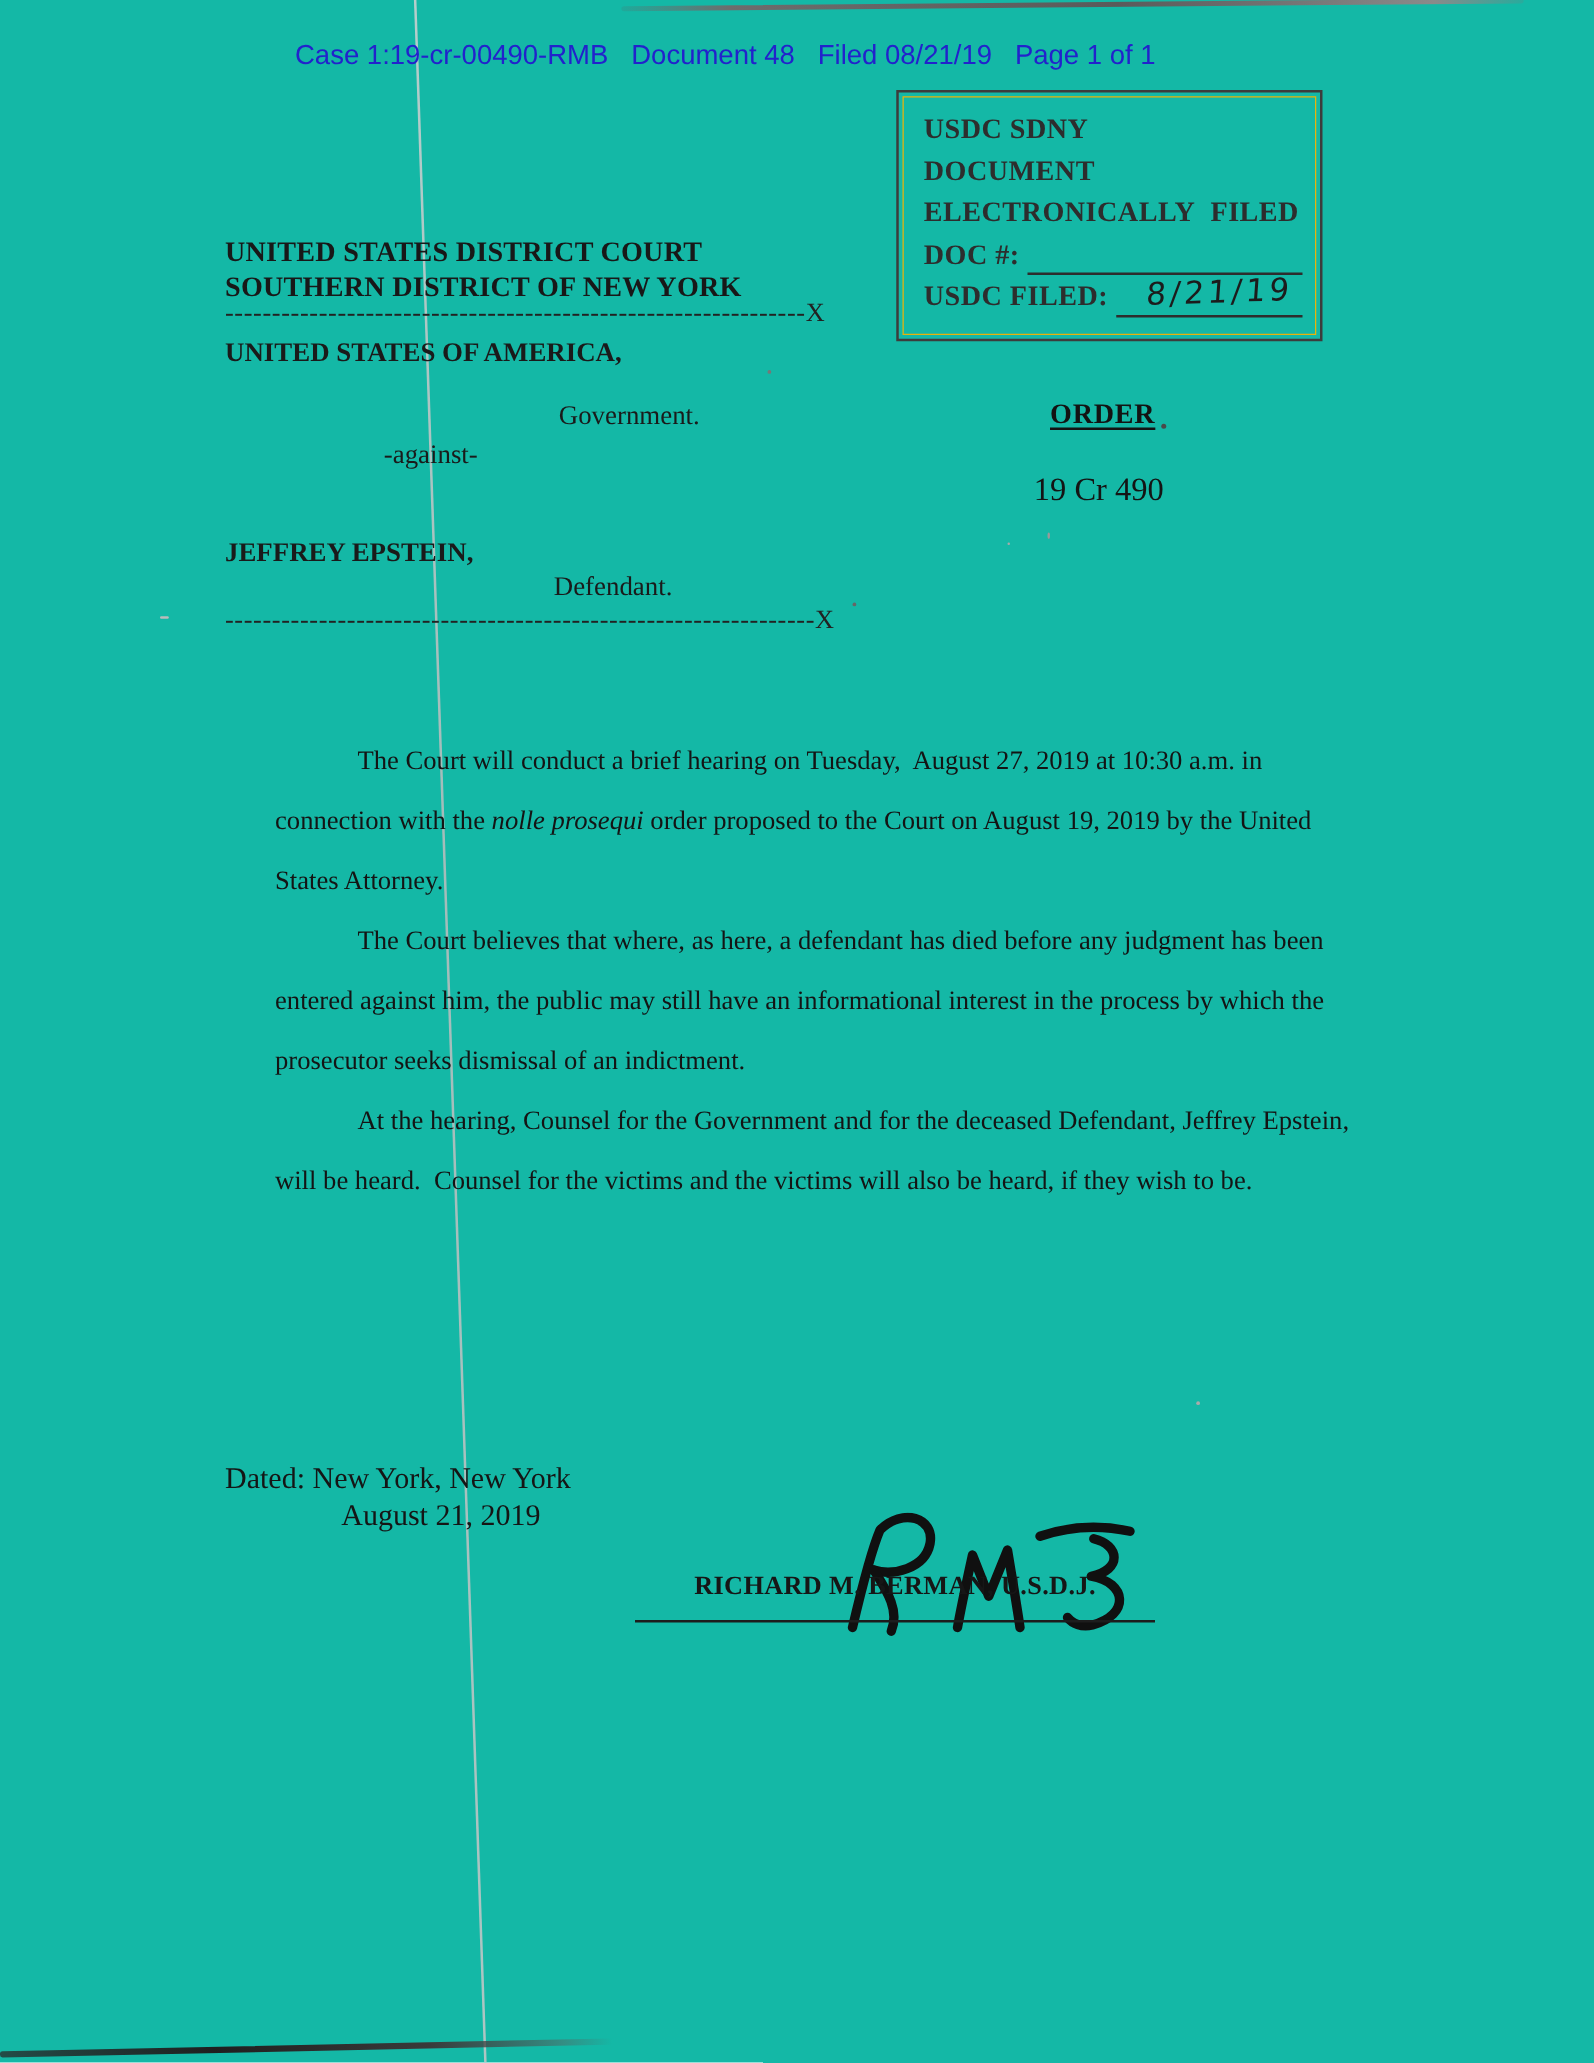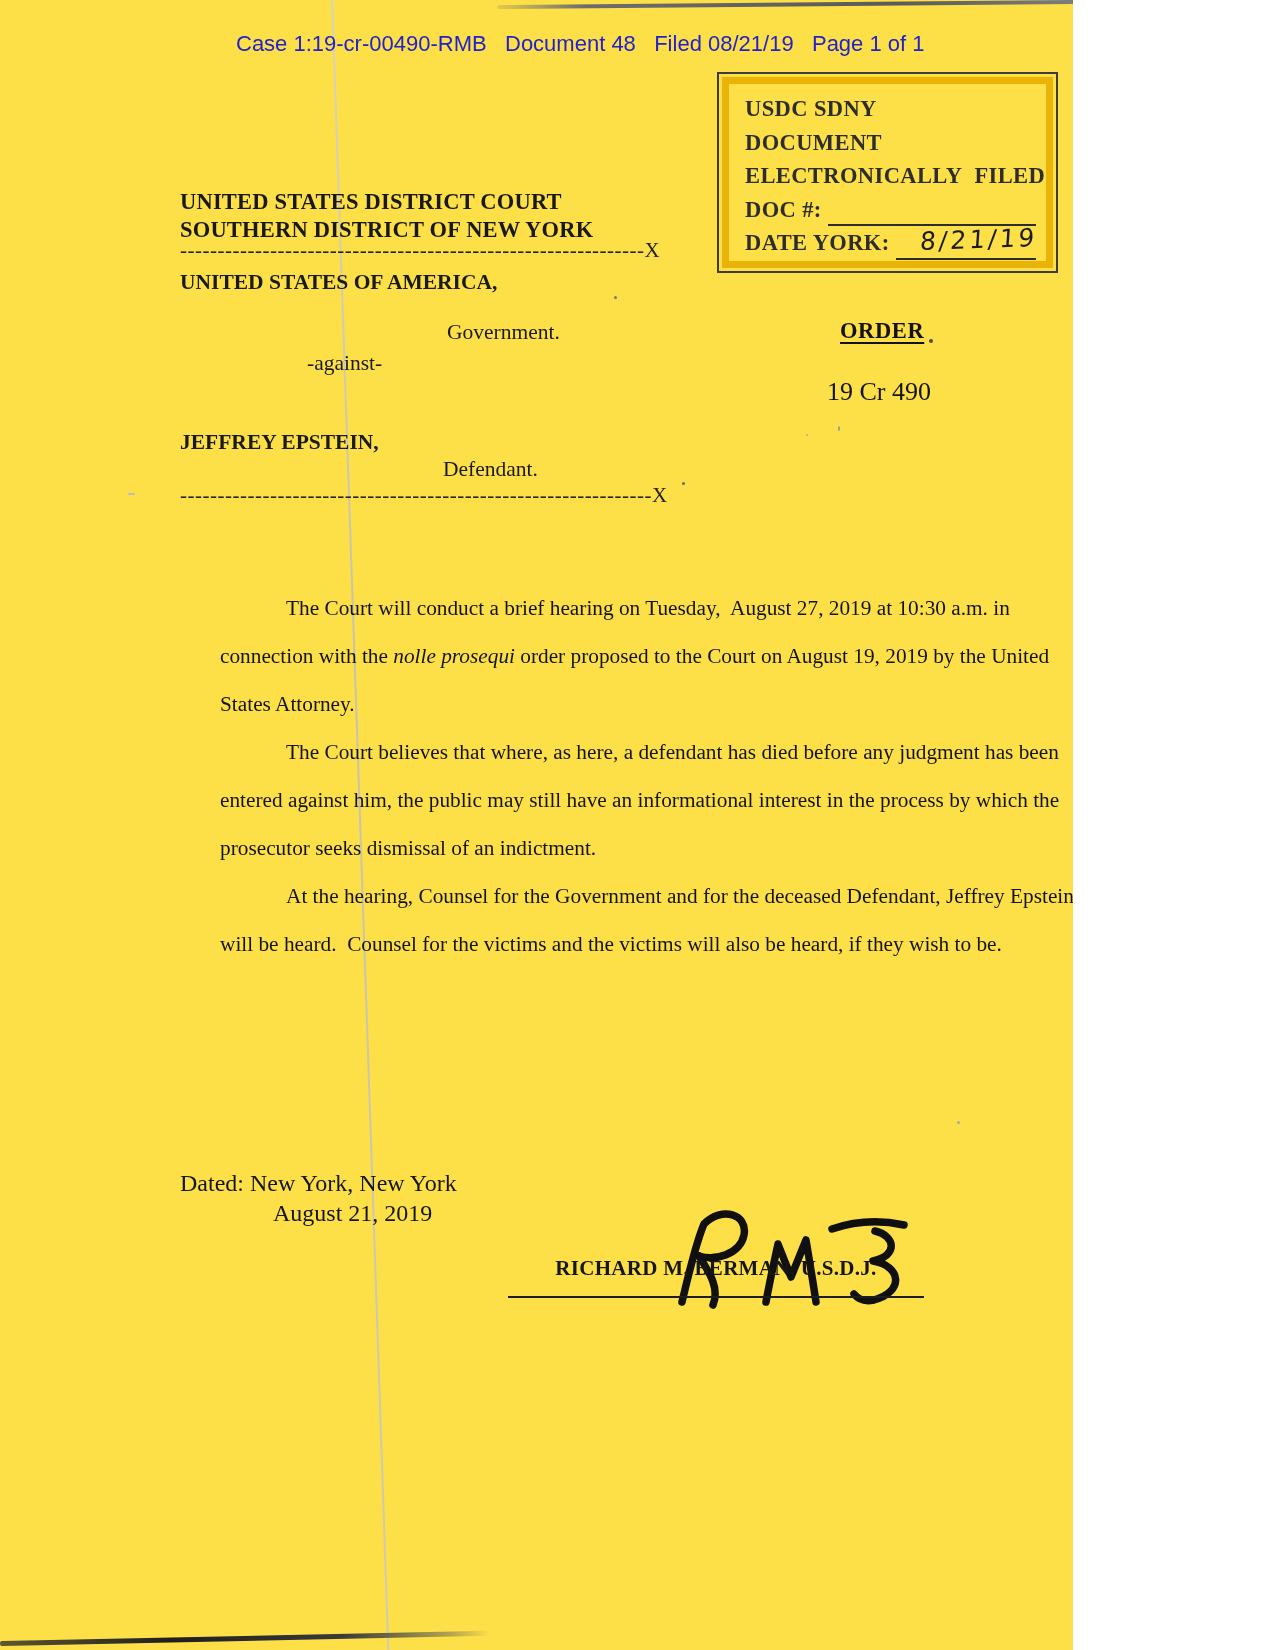--- a/index.html
+++ b/index.html
@@ -3,7 +3,7 @@
 <meta charset="utf-8">
 <style>
   html,body{margin:0;padding:0;background:#ffffff;}
-  .page{position:relative;width:1073px;height:1650px;background:#fde047;overflow:hidden;
+  .page{position:relative;width:1275px;height:1650px;background:#14b8a6;overflow:hidden;
         font-family:"Liberation Serif",serif;color:#161616;}
 
   

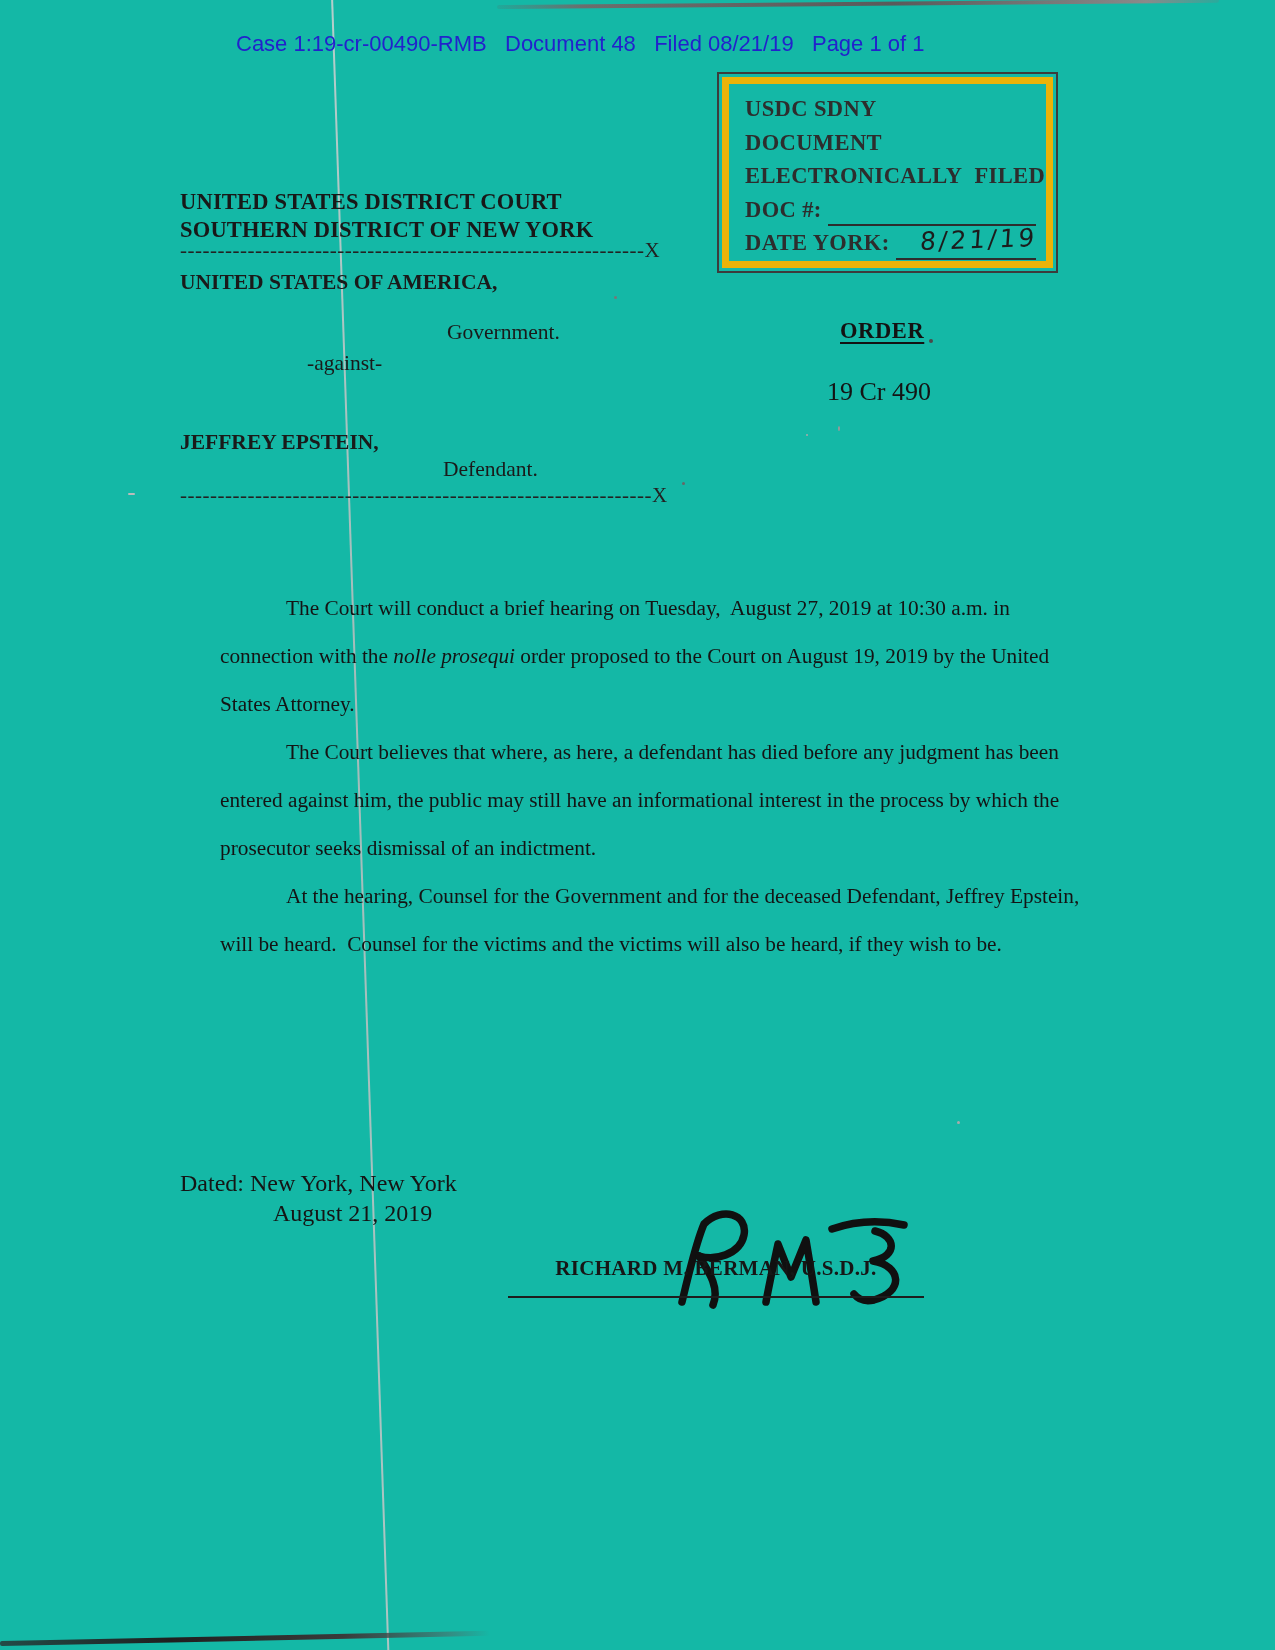--- a/index.html
+++ b/index.html
@@ -24,7 +24,7 @@
 
   
   .stamp{position:absolute;left:717px;top:72px;width:337px;height:197px;border:2px solid #3c3c3c;}
-  .stamp-inner{position:absolute;left:3px;top:3px;right:3px;bottom:3px;border:7px solid #eab308;
+  .stamp-inner{position:absolute;left:3px;top:3px;right:3px;bottom:3px;border:1px solid #eab308;
                padding:8px 10px 0 16px;box-sizing:border-box;
                font-weight:bold;font-size:22.5px;color:#2d2d2d;letter-spacing:.4px;}
   .stamp-row{height:33.5px;line-height:33.5px;white-space:nowrap;display:flex;align-items:flex-end;}

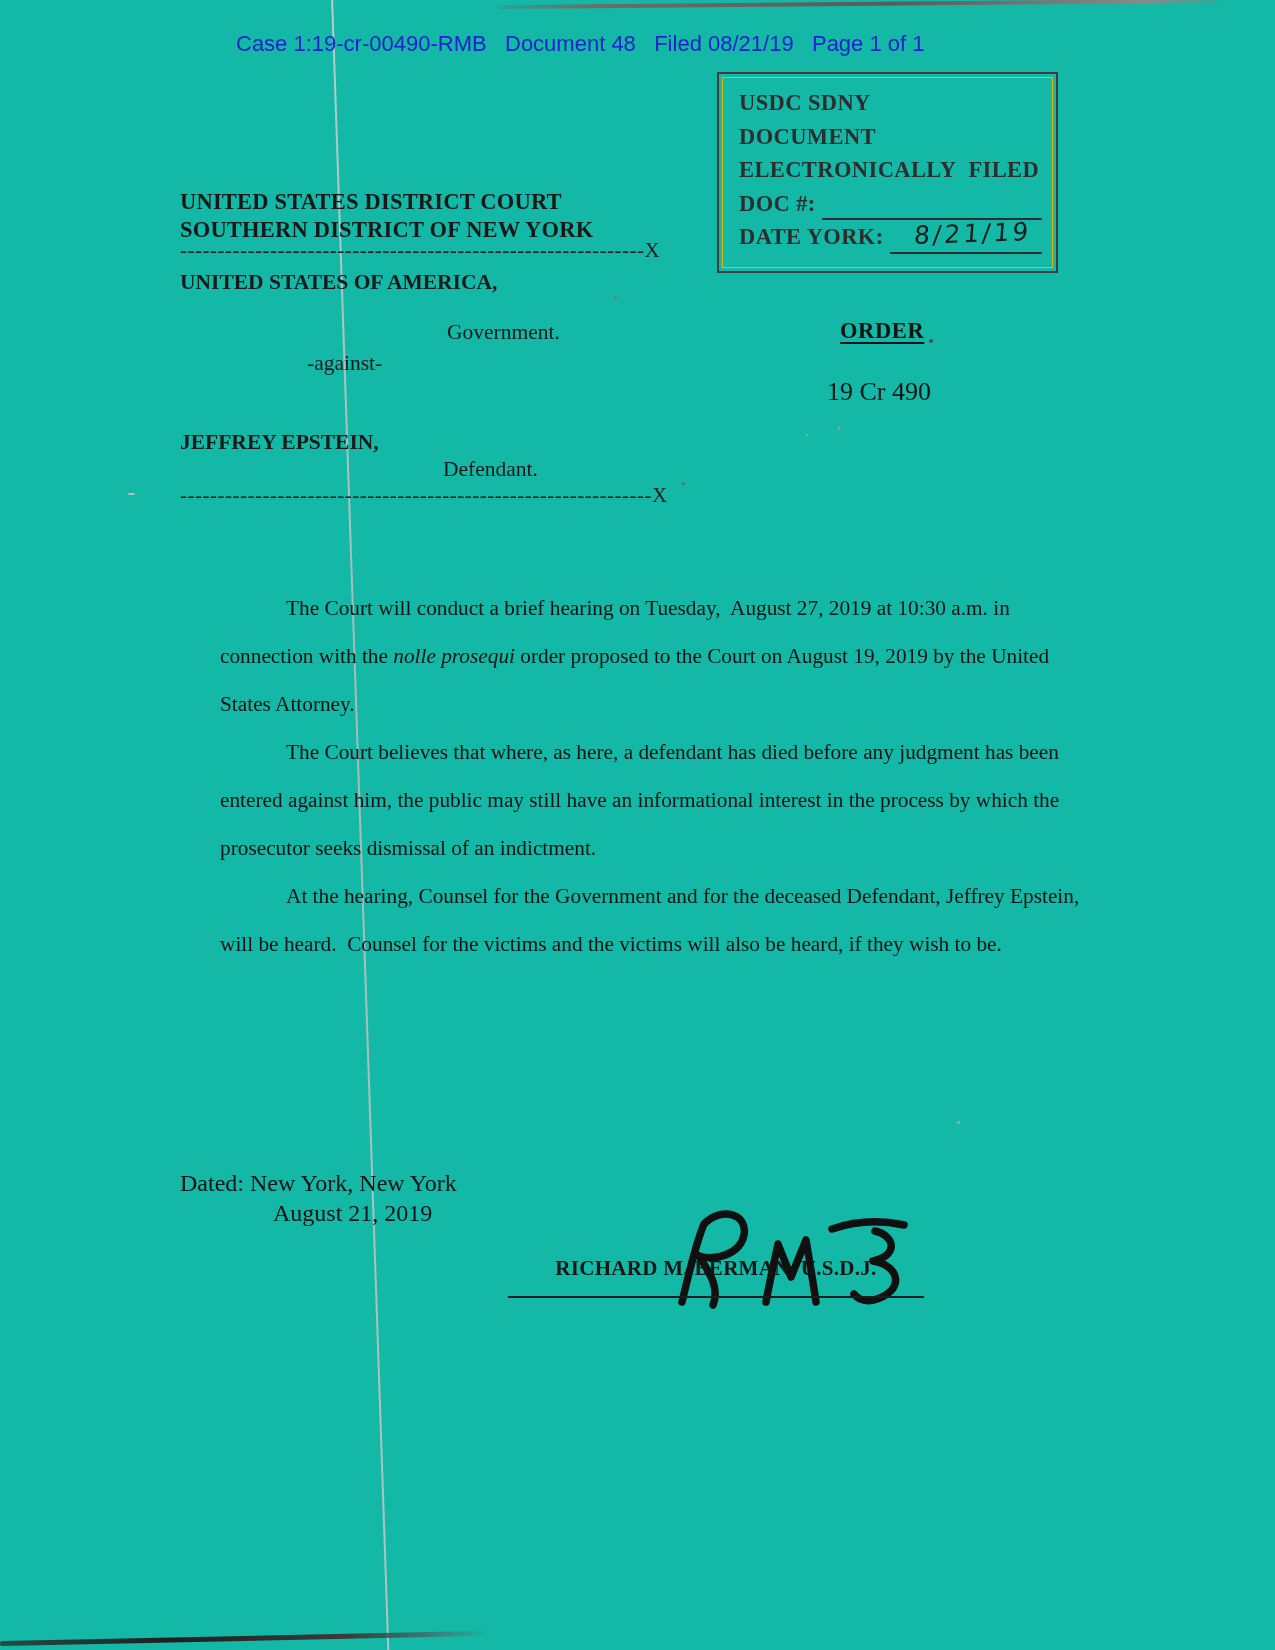--- a/index.html
+++ b/index.html
@@ -86,7 +86,7 @@
         <span class="stamp-fill"></span>
       </div>
       <div class="stamp-row">
-        <span>DATE YORK:</span>
+        <span>USDC FILED:</span>
         <span class="stamp-fill">
           <span class="handwritten-date">8/21/19</span>
         </span>

